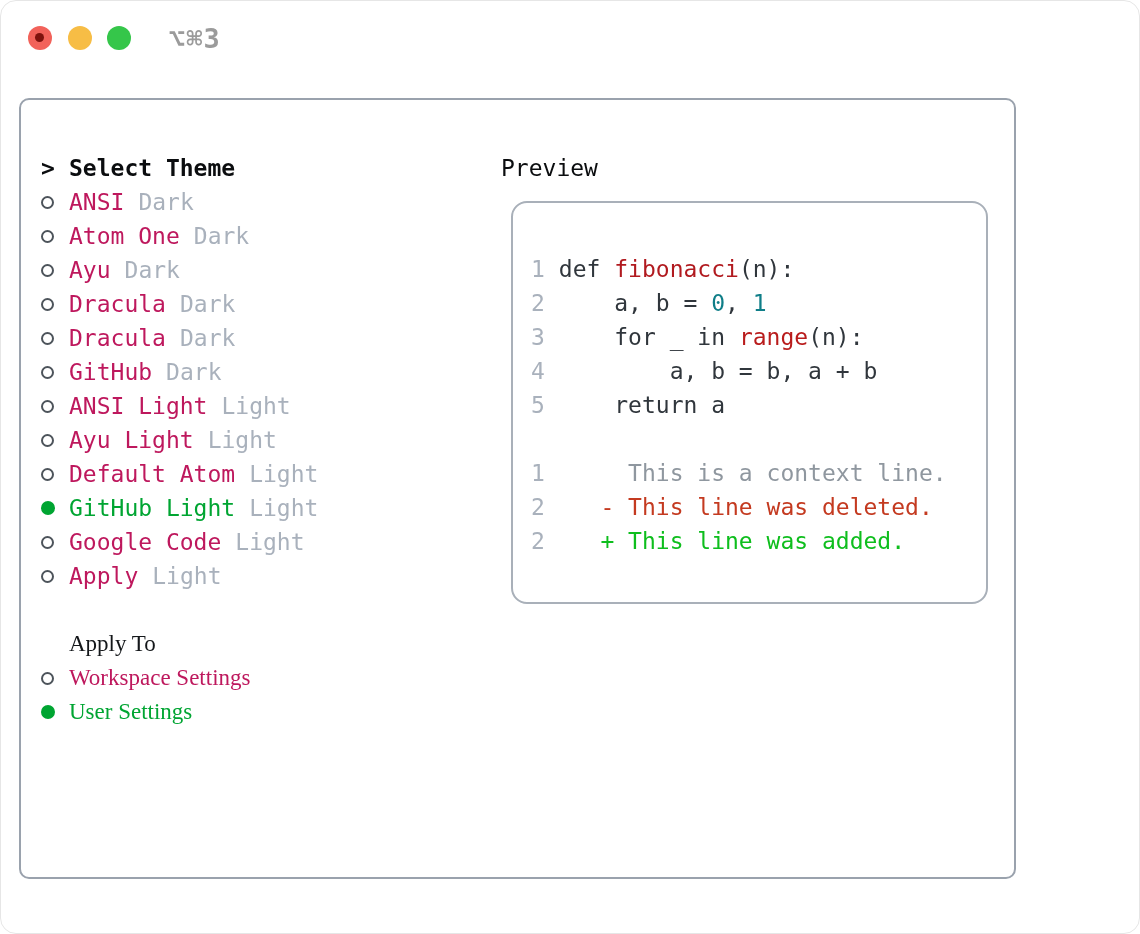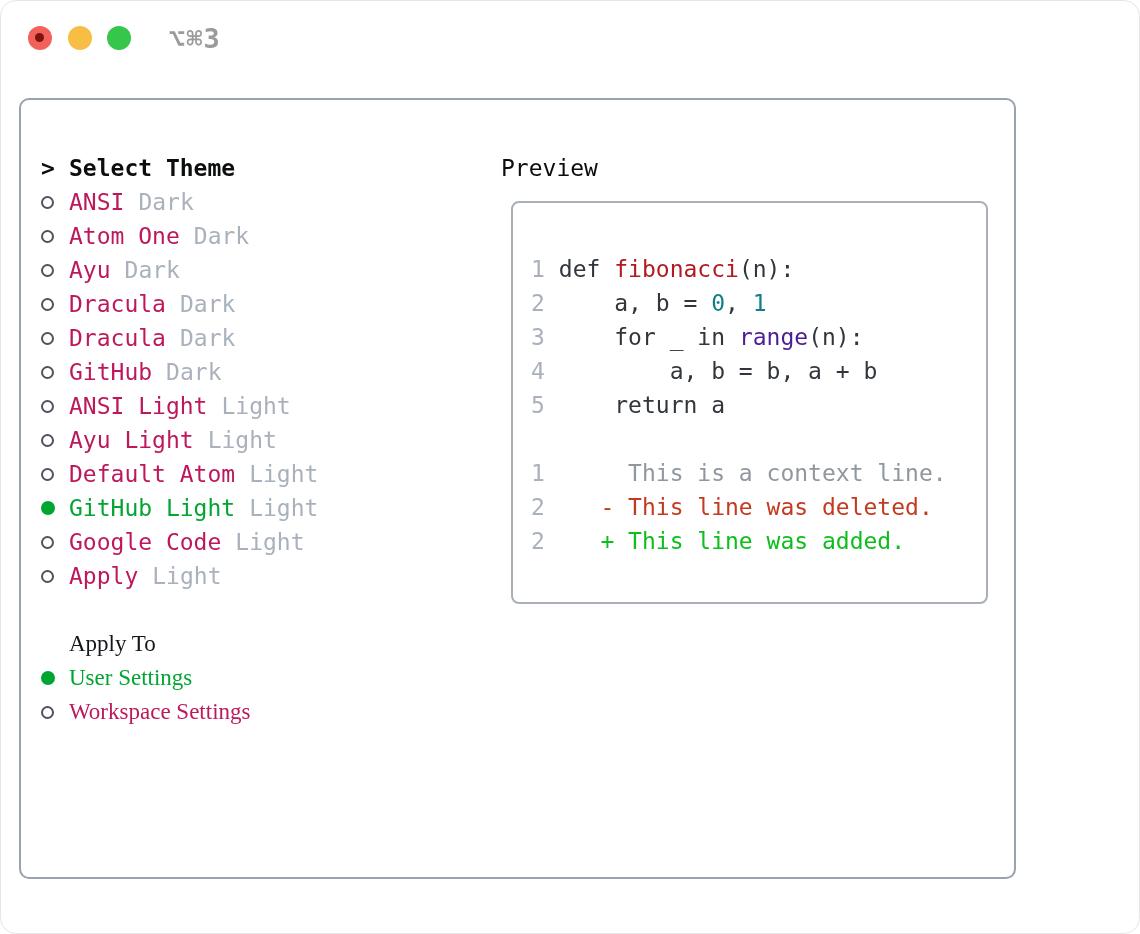--- a/index.html
+++ b/index.html
@@ -61,7 +61,7 @@
   }
   .preview-box {
     position:absolute; left:490px; top:101px; width:477px; height:403px;
-    border:2px solid #a9b0b9; border-radius:8px; background:#ffffff;
+    border:2px solid #a9b0b9; border-radius:16px; background:#ffffff;
     padding:49px 12px 0 18px; overflow:hidden;
   }
   .code-line { height:34px; line-height:34px; font-size:23px; white-space:pre; }

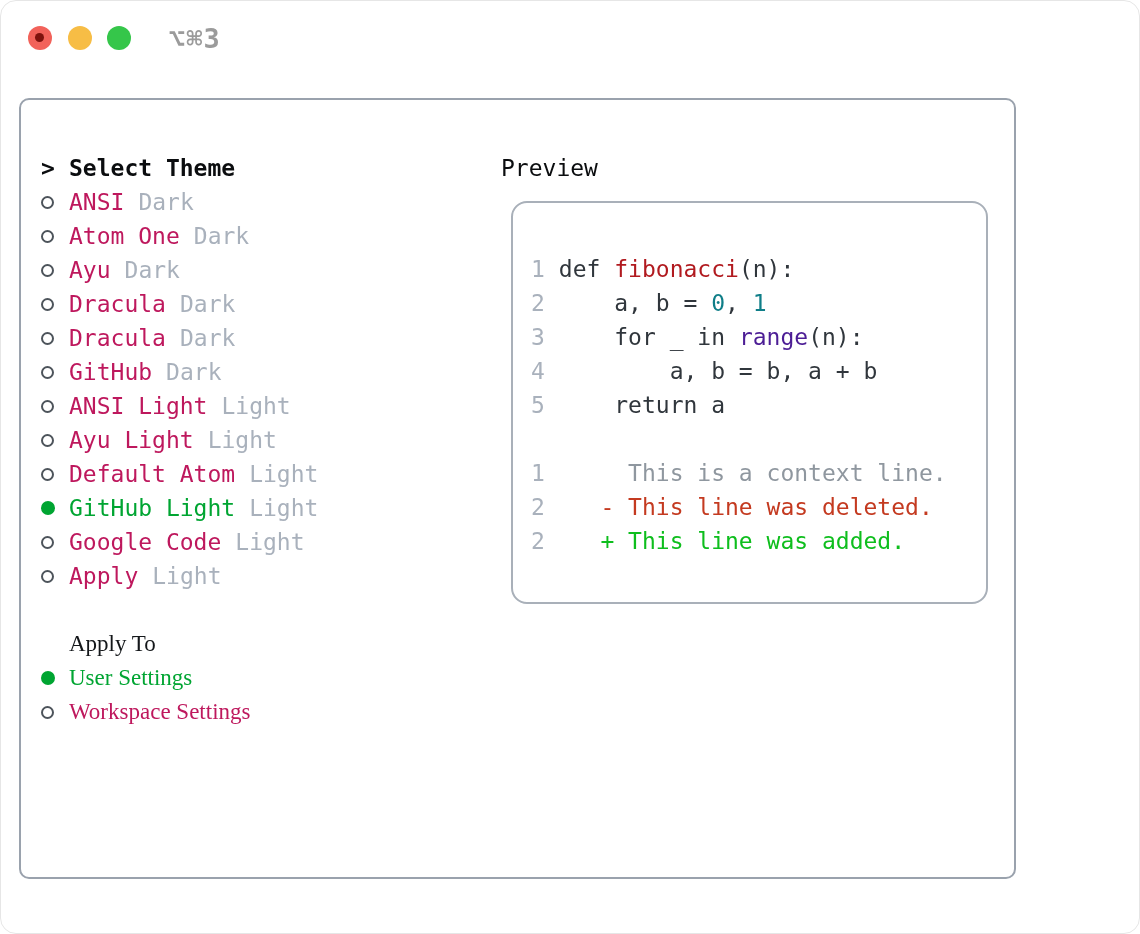--- a/index.html
+++ b/index.html
@@ -69,7 +69,7 @@
   .seg-code    { color:#30363c; }
   .seg-func    { color:#b11a1f; }
   .seg-num     { color:#0f7e88; }
-  .seg-builtin { color:#4c1d95;text-align:center; }
+  .seg-builtin { color:#b91c1c;text-align:center; }
   .seg-context { color:#8f979f; }
   .seg-deleted { color:#c43a20; }
   .seg-added   { color:#0ebe1d; }

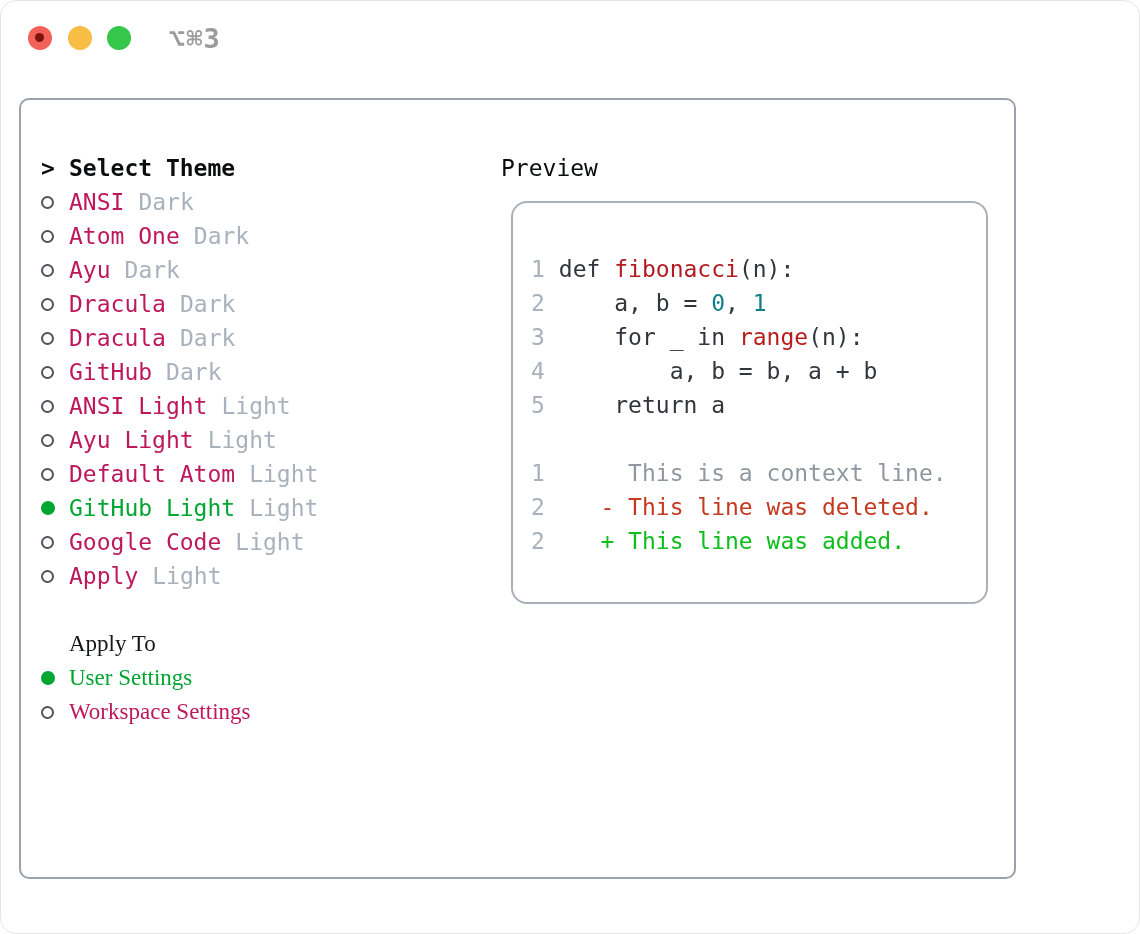--- a/index.html
+++ b/index.html
@@ -175,14 +175,14 @@
           <span class="plain-title">Apply To</span>
         </div>
         <div id="apply-list">
+  <div class="row apply-row">
+    <span class="marker"><span class="radio"></span></span>
+    <span class="item-name">Workspace Settings</span>
+  </div>
+
   <div class="row apply-row selected">
     <span class="marker"><span class="radio"></span></span>
     <span class="item-name">User Settings</span>
-  </div>
-
-  <div class="row apply-row">
-    <span class="marker"><span class="radio"></span></span>
-    <span class="item-name">Workspace Settings</span>
   </div>
 </div>
       </div>

